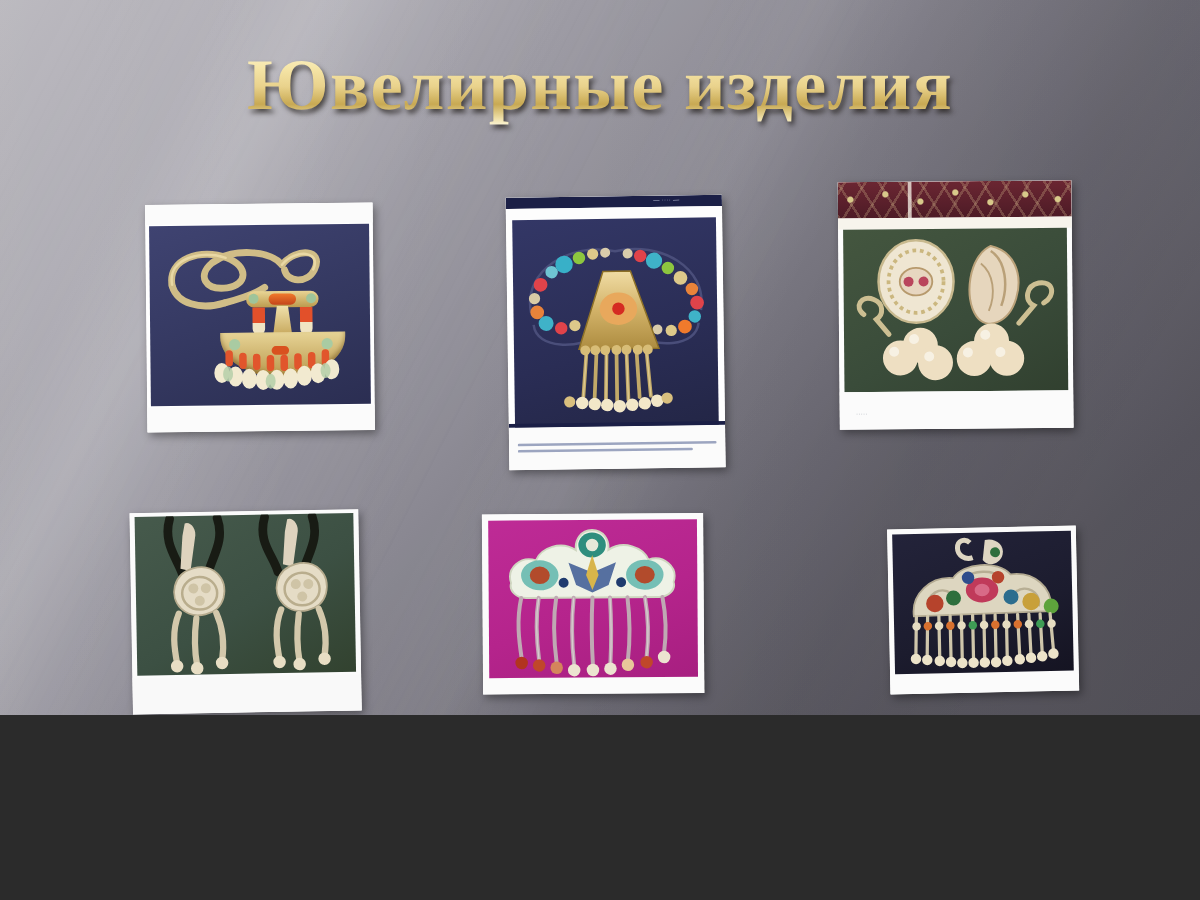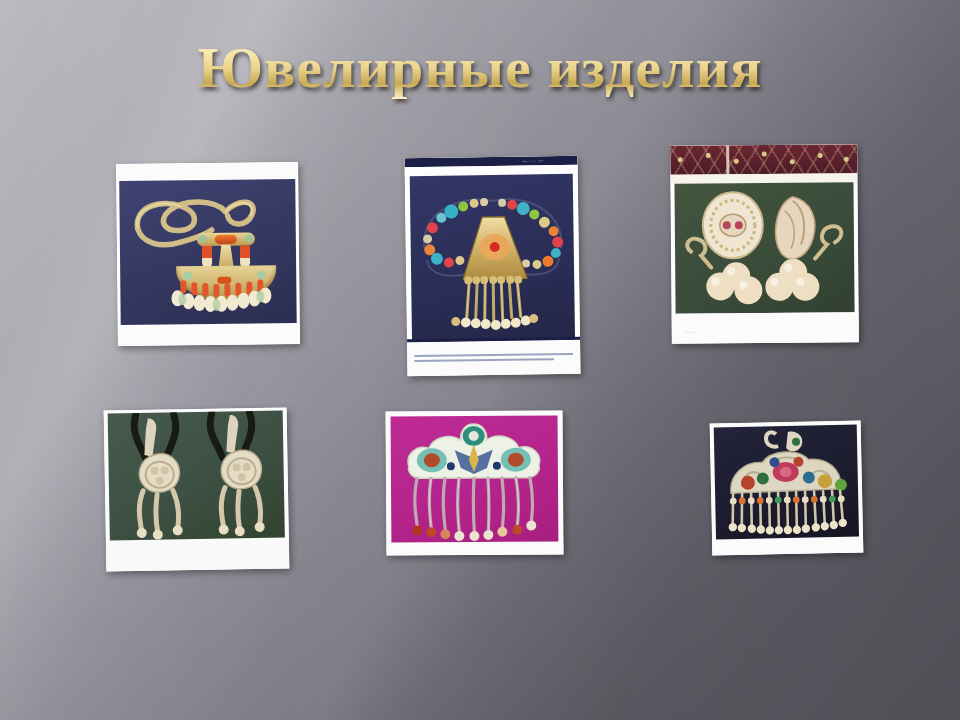--- a/index.html
+++ b/index.html
@@ -11,7 +11,7 @@
   .slide {
     position: relative;
     width: 960px;
-    height: 720px;
+    height: 572px;
     overflow: hidden;
     font-family: "Liberation Sans", sans-serif;
     background: linear-gradient(135deg, #b9b7bd 0%, #a9a7af 18%, #8d8b95 42%, #6e6c76 66%, #5b5962 85%, #56545c 100%);

